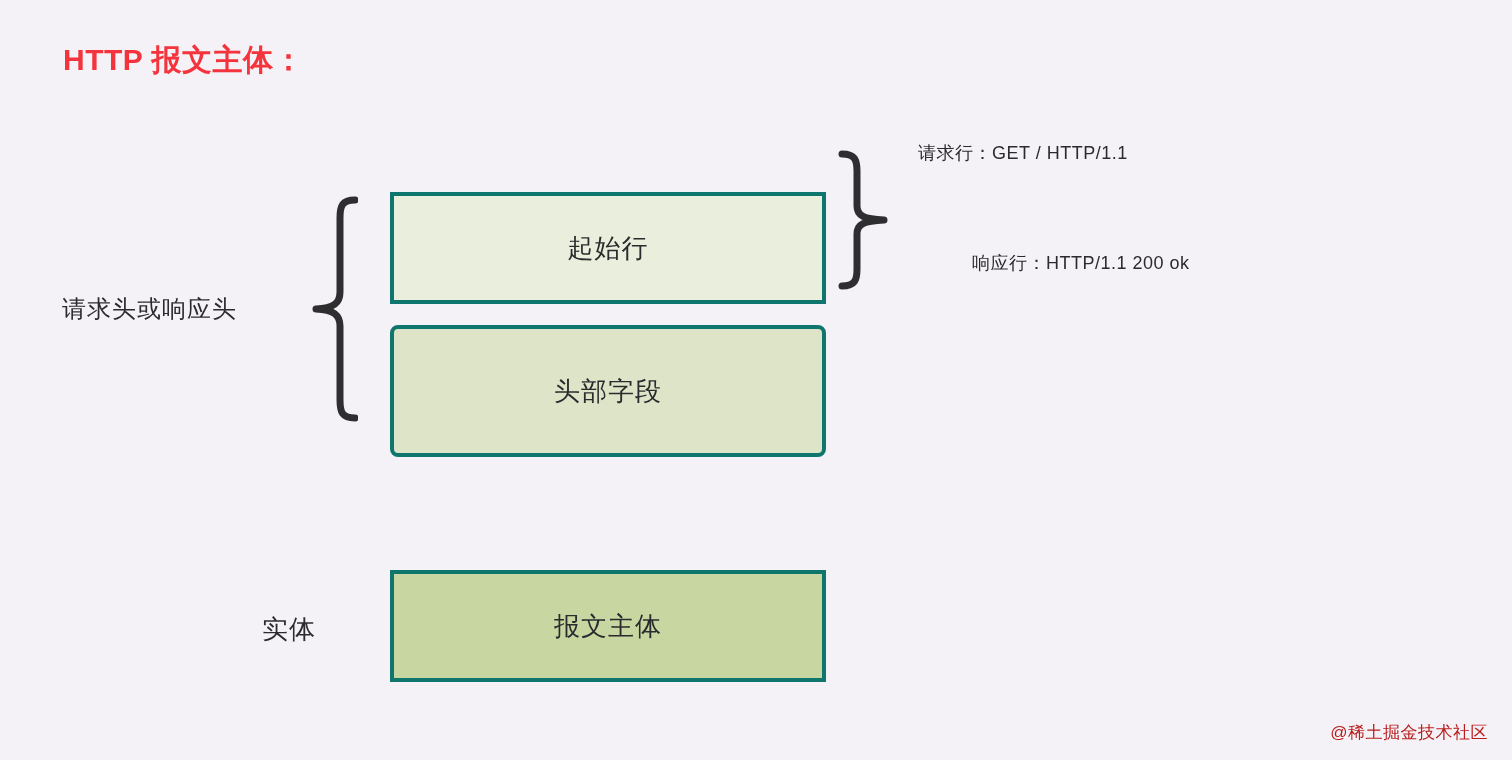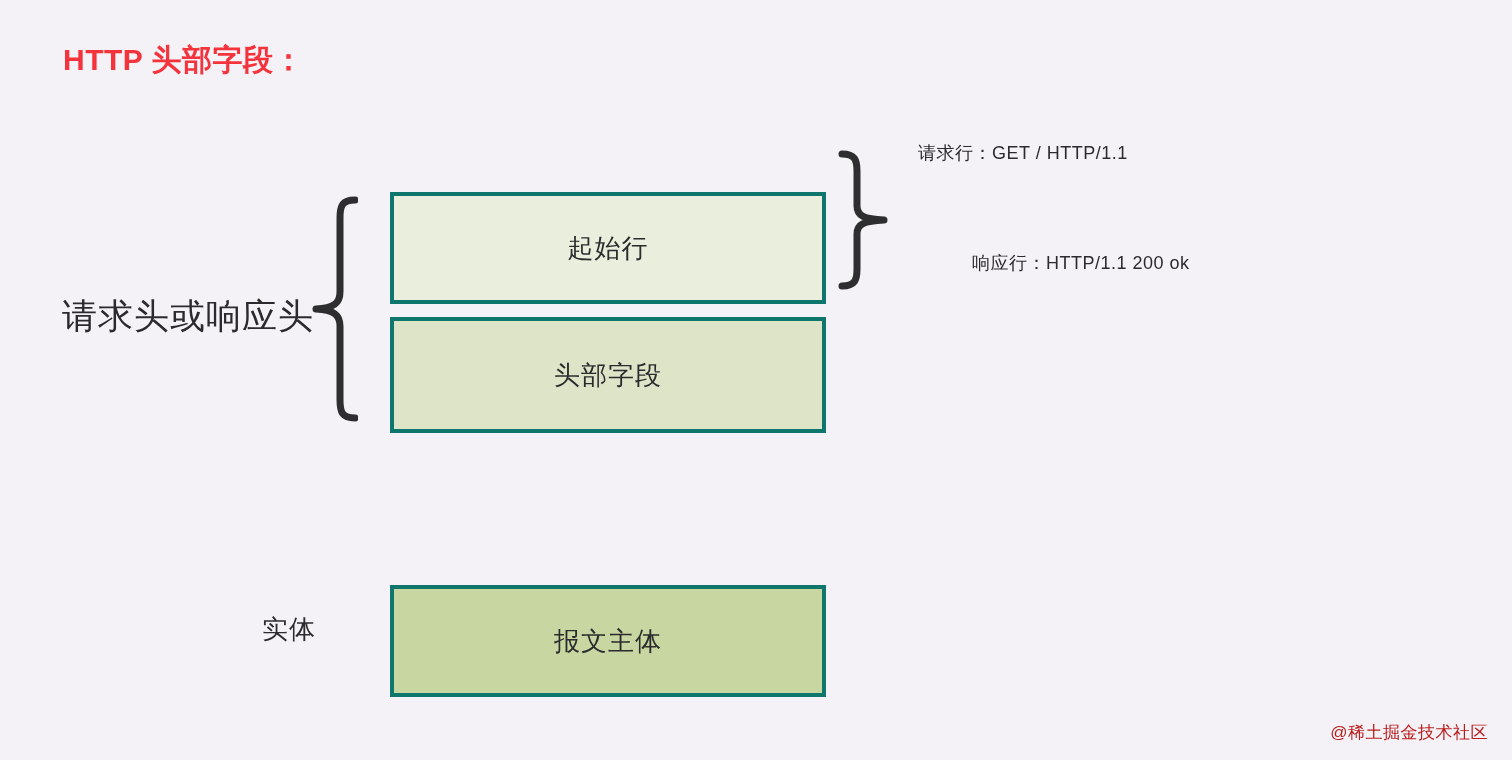--- a/index.html
+++ b/index.html
@@ -129,7 +129,7 @@
 
 <div id="canvas">
 
-  <div id="title">HTTP 头部字段：</div>
+  <div id="title">HTTP 报文主体：</div>
 
   <svg class="brace" id="brace-left" width="46" height="226" viewBox="0 0 46 226">
     <path d="M43 4 C 30 4, 28 10, 28 22 L 28 96 C 28 107, 22 112, 4 113 C 22 114, 28 119, 28 130 L 28 204 C 28 216, 30 222, 43 222" fill="none" stroke="#2e2e30" stroke-width="7" stroke-linecap="round" stroke-linejoin="round"></path>

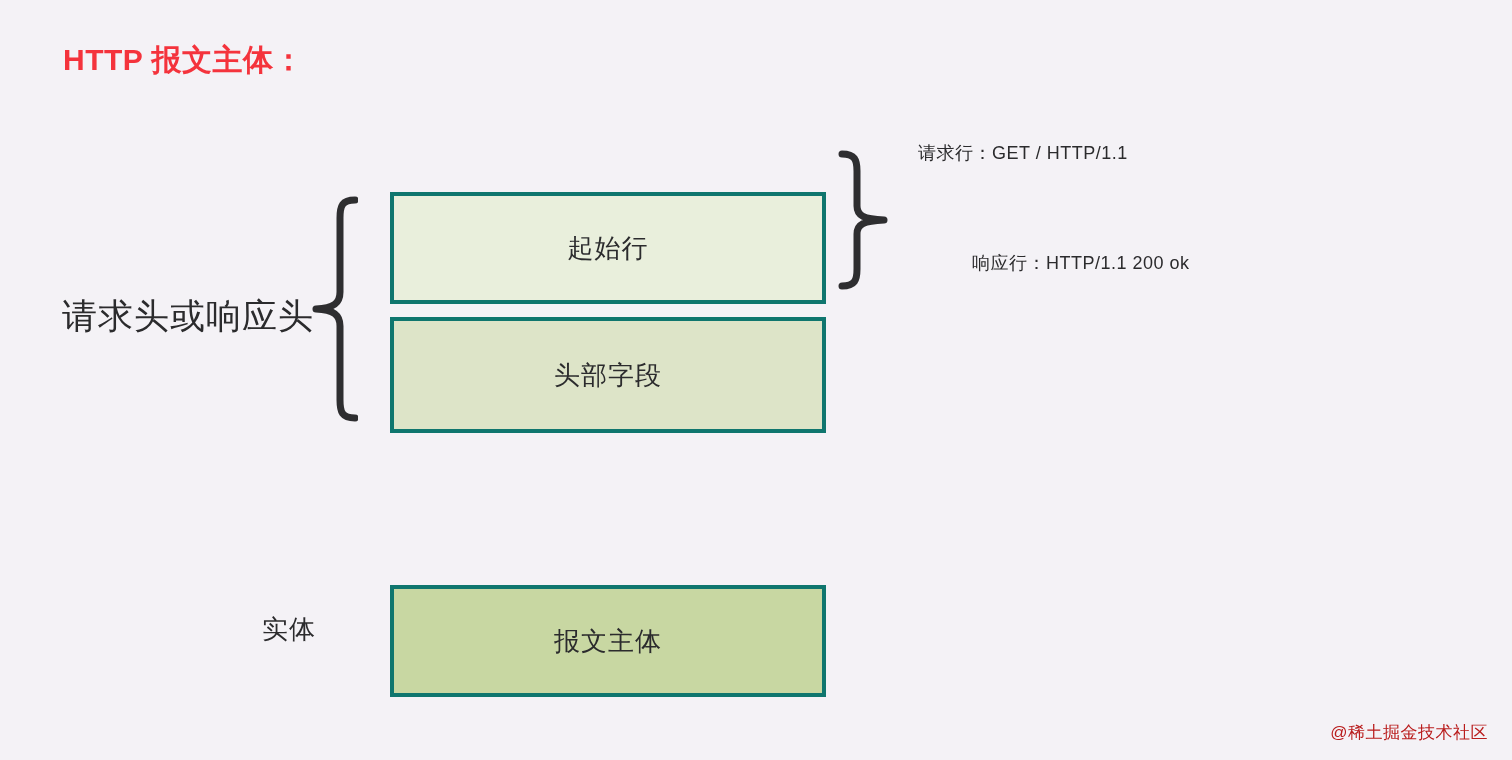--- a/index.html
+++ b/index.html
@@ -73,7 +73,7 @@
     position: absolute;
     left: 62px;
     top: 293px;
-    font-size: 35px;
+    font-size: 24px;
     color: #2b2b2d;
     letter-spacing: 1px;
     white-space: nowrap;

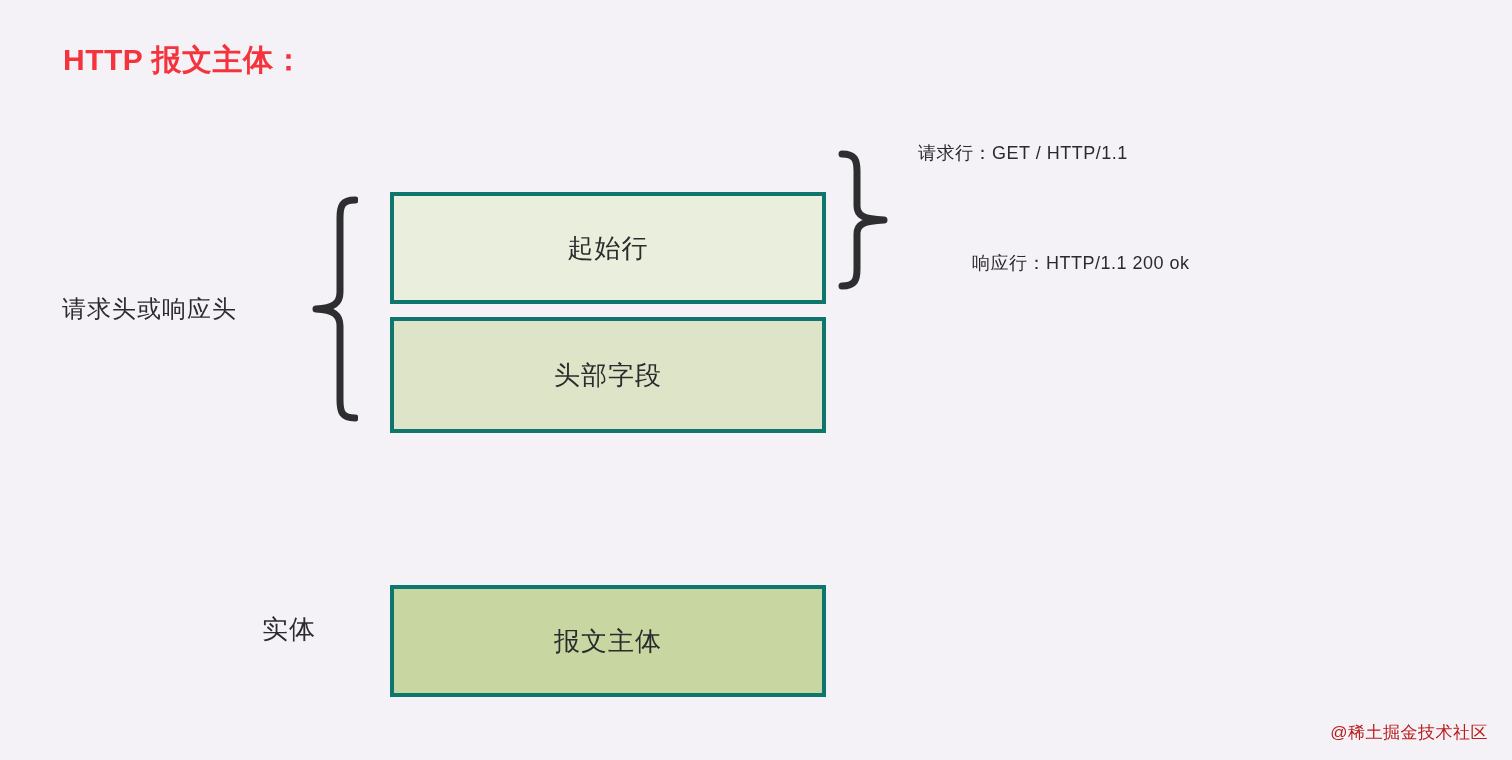--- a/index.html
+++ b/index.html
@@ -52,9 +52,10 @@
     background: #e9efdc;
   }
   #box-header-fields {
-    top: 317px;
-    height: 116px;
+    top: 325px;
+    height: 132px;
     background: #dde4c8;
+    border-radius: 8px;
   }
   #box-crlf {
     top: 445px;

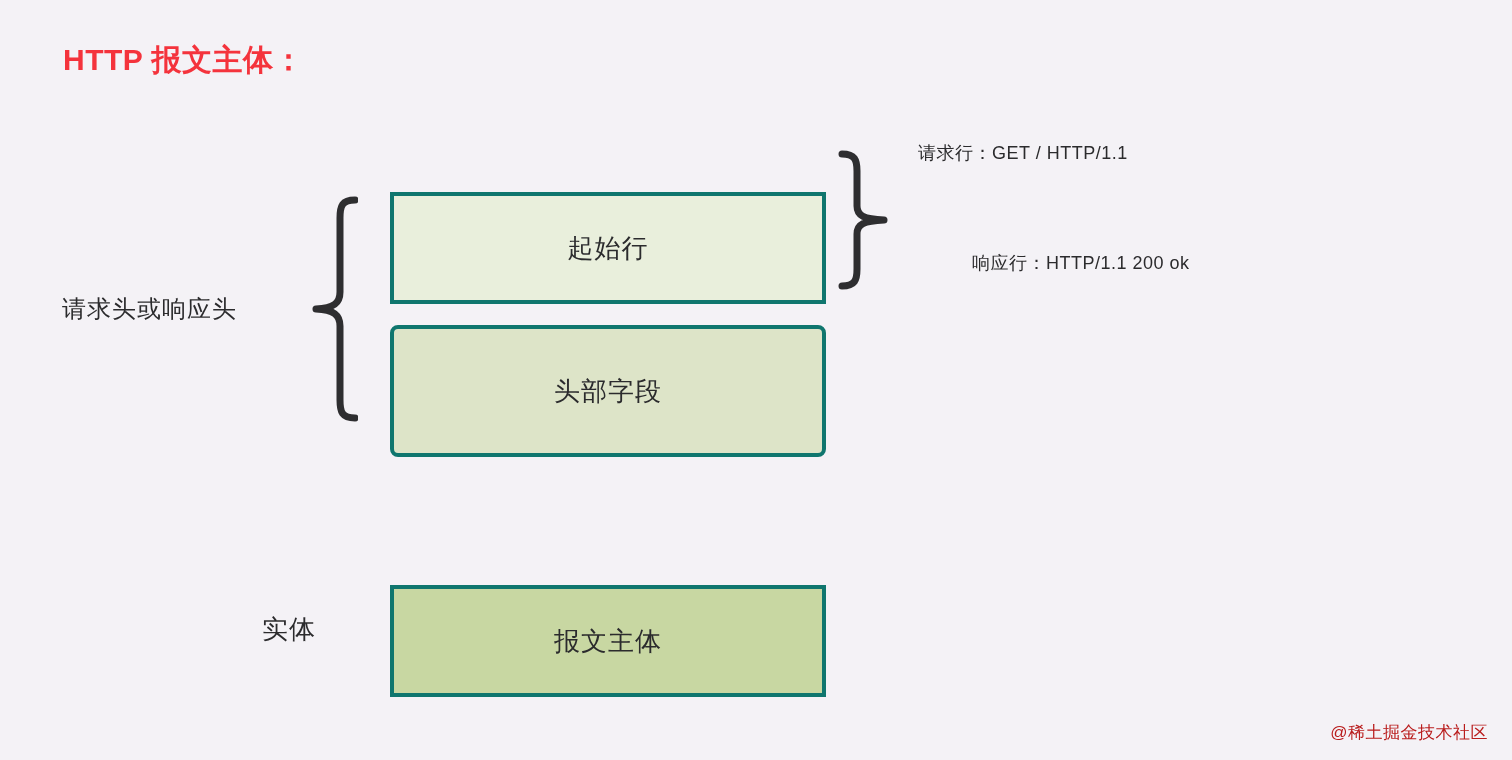--- a/index.html
+++ b/index.html
@@ -66,7 +66,6 @@
     top: 570px;
     height: 112px;
     background: #c8d7a2;
-    margin-top: 15px;
   }
 
   

